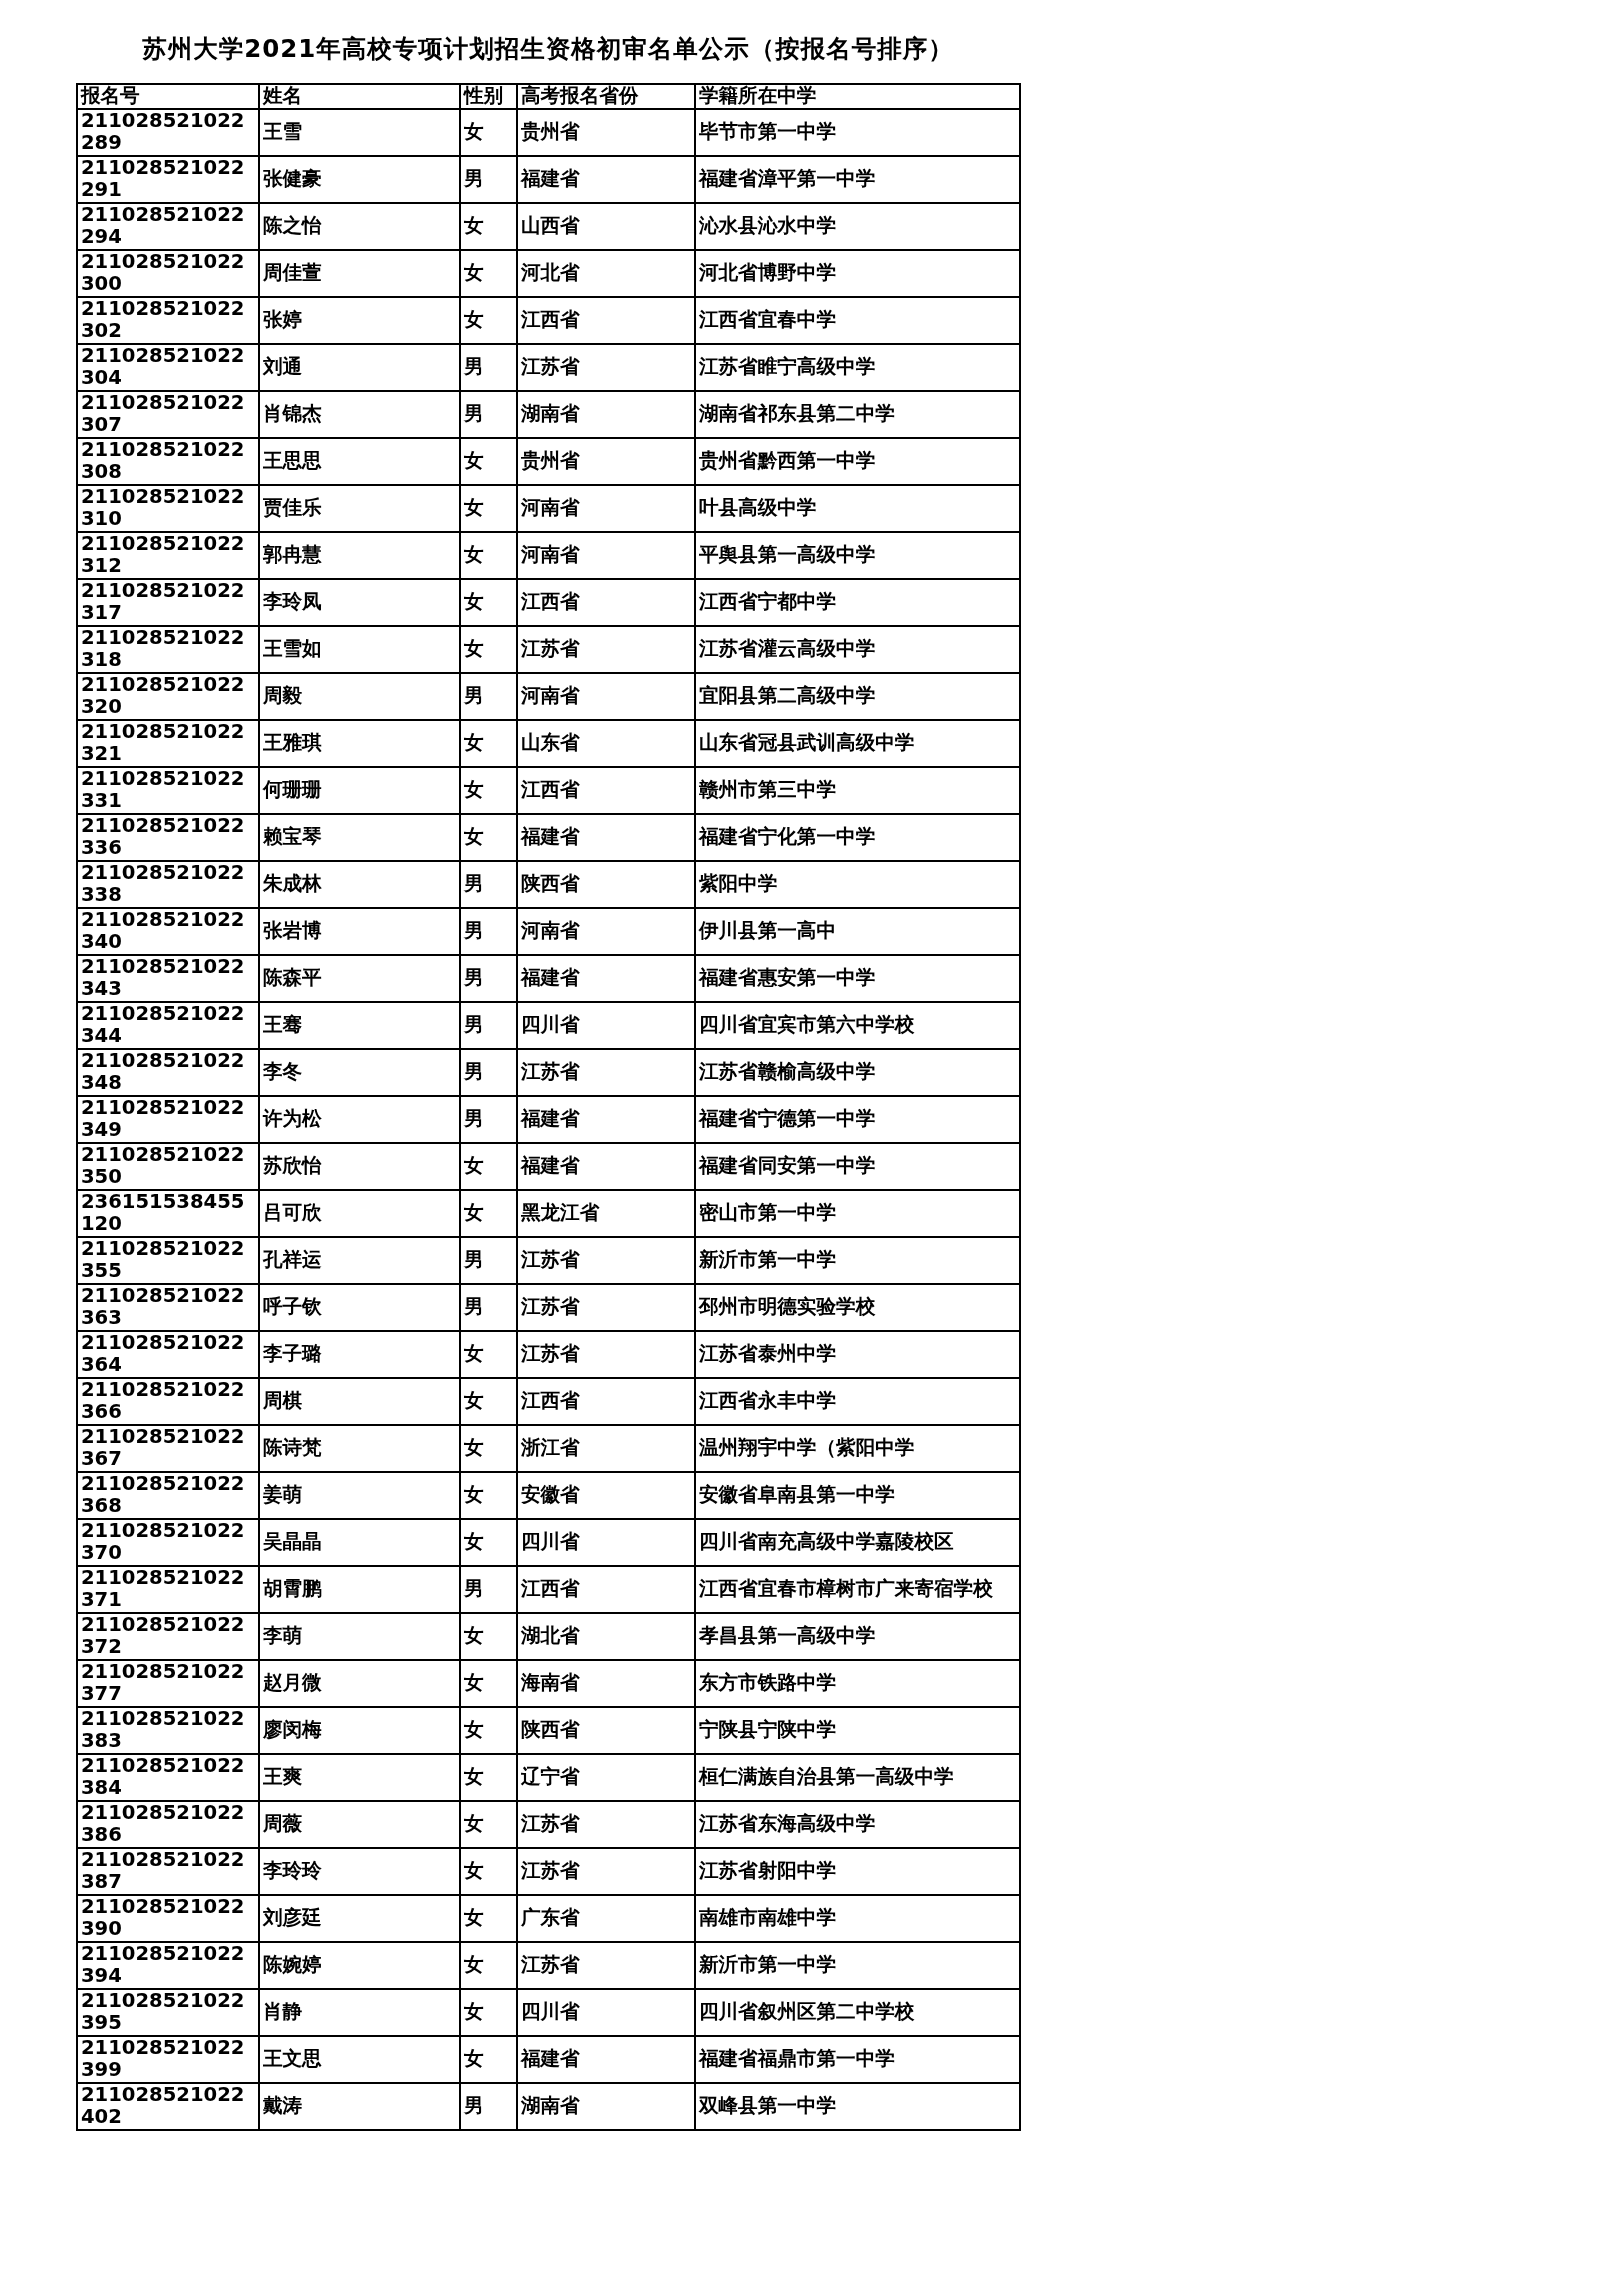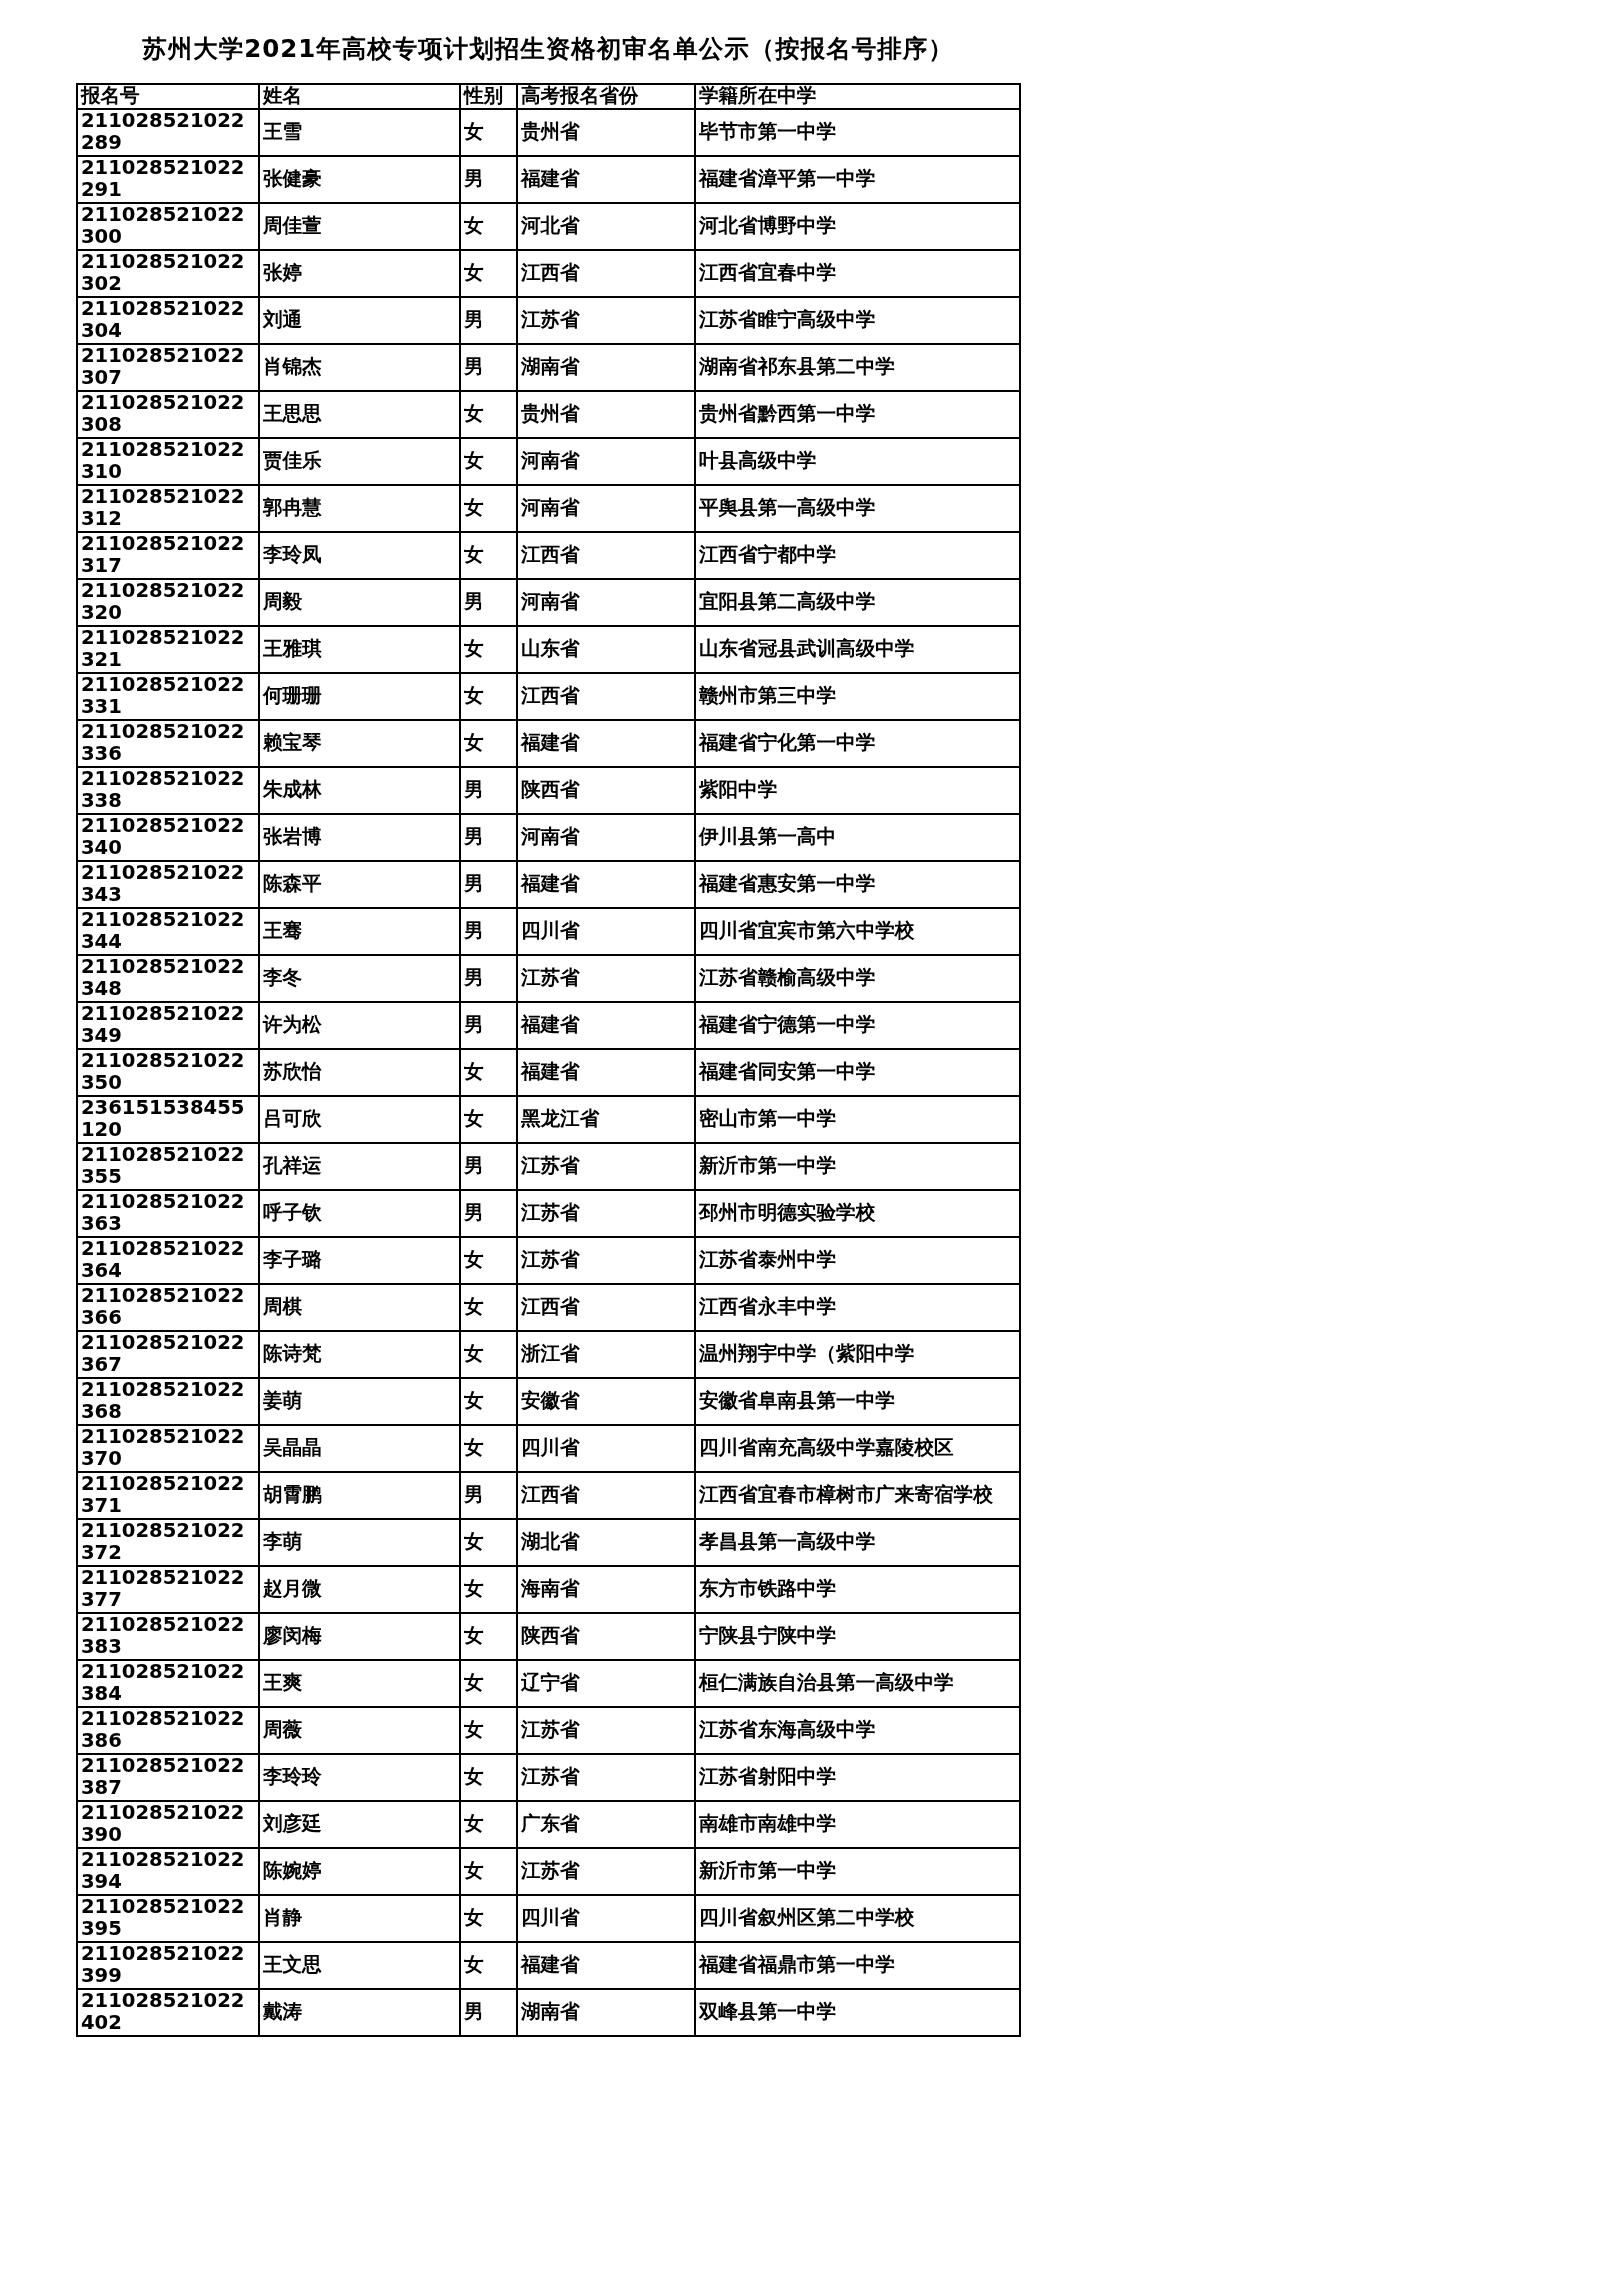--- a/index.html
+++ b/index.html
@@ -95,6 +95,13 @@
           <td>福建省漳平第一中学</td>
         </tr>
         <tr>
+          <td>211028521022294</td>
+          <td>陈之怡</td>
+          <td>女</td>
+          <td>山西省</td>
+          <td>沁水县沁水中学</td>
+        </tr>
+        <tr>
           <td>211028521022300</td>
           <td>周佳萱</td>
           <td>女</td>

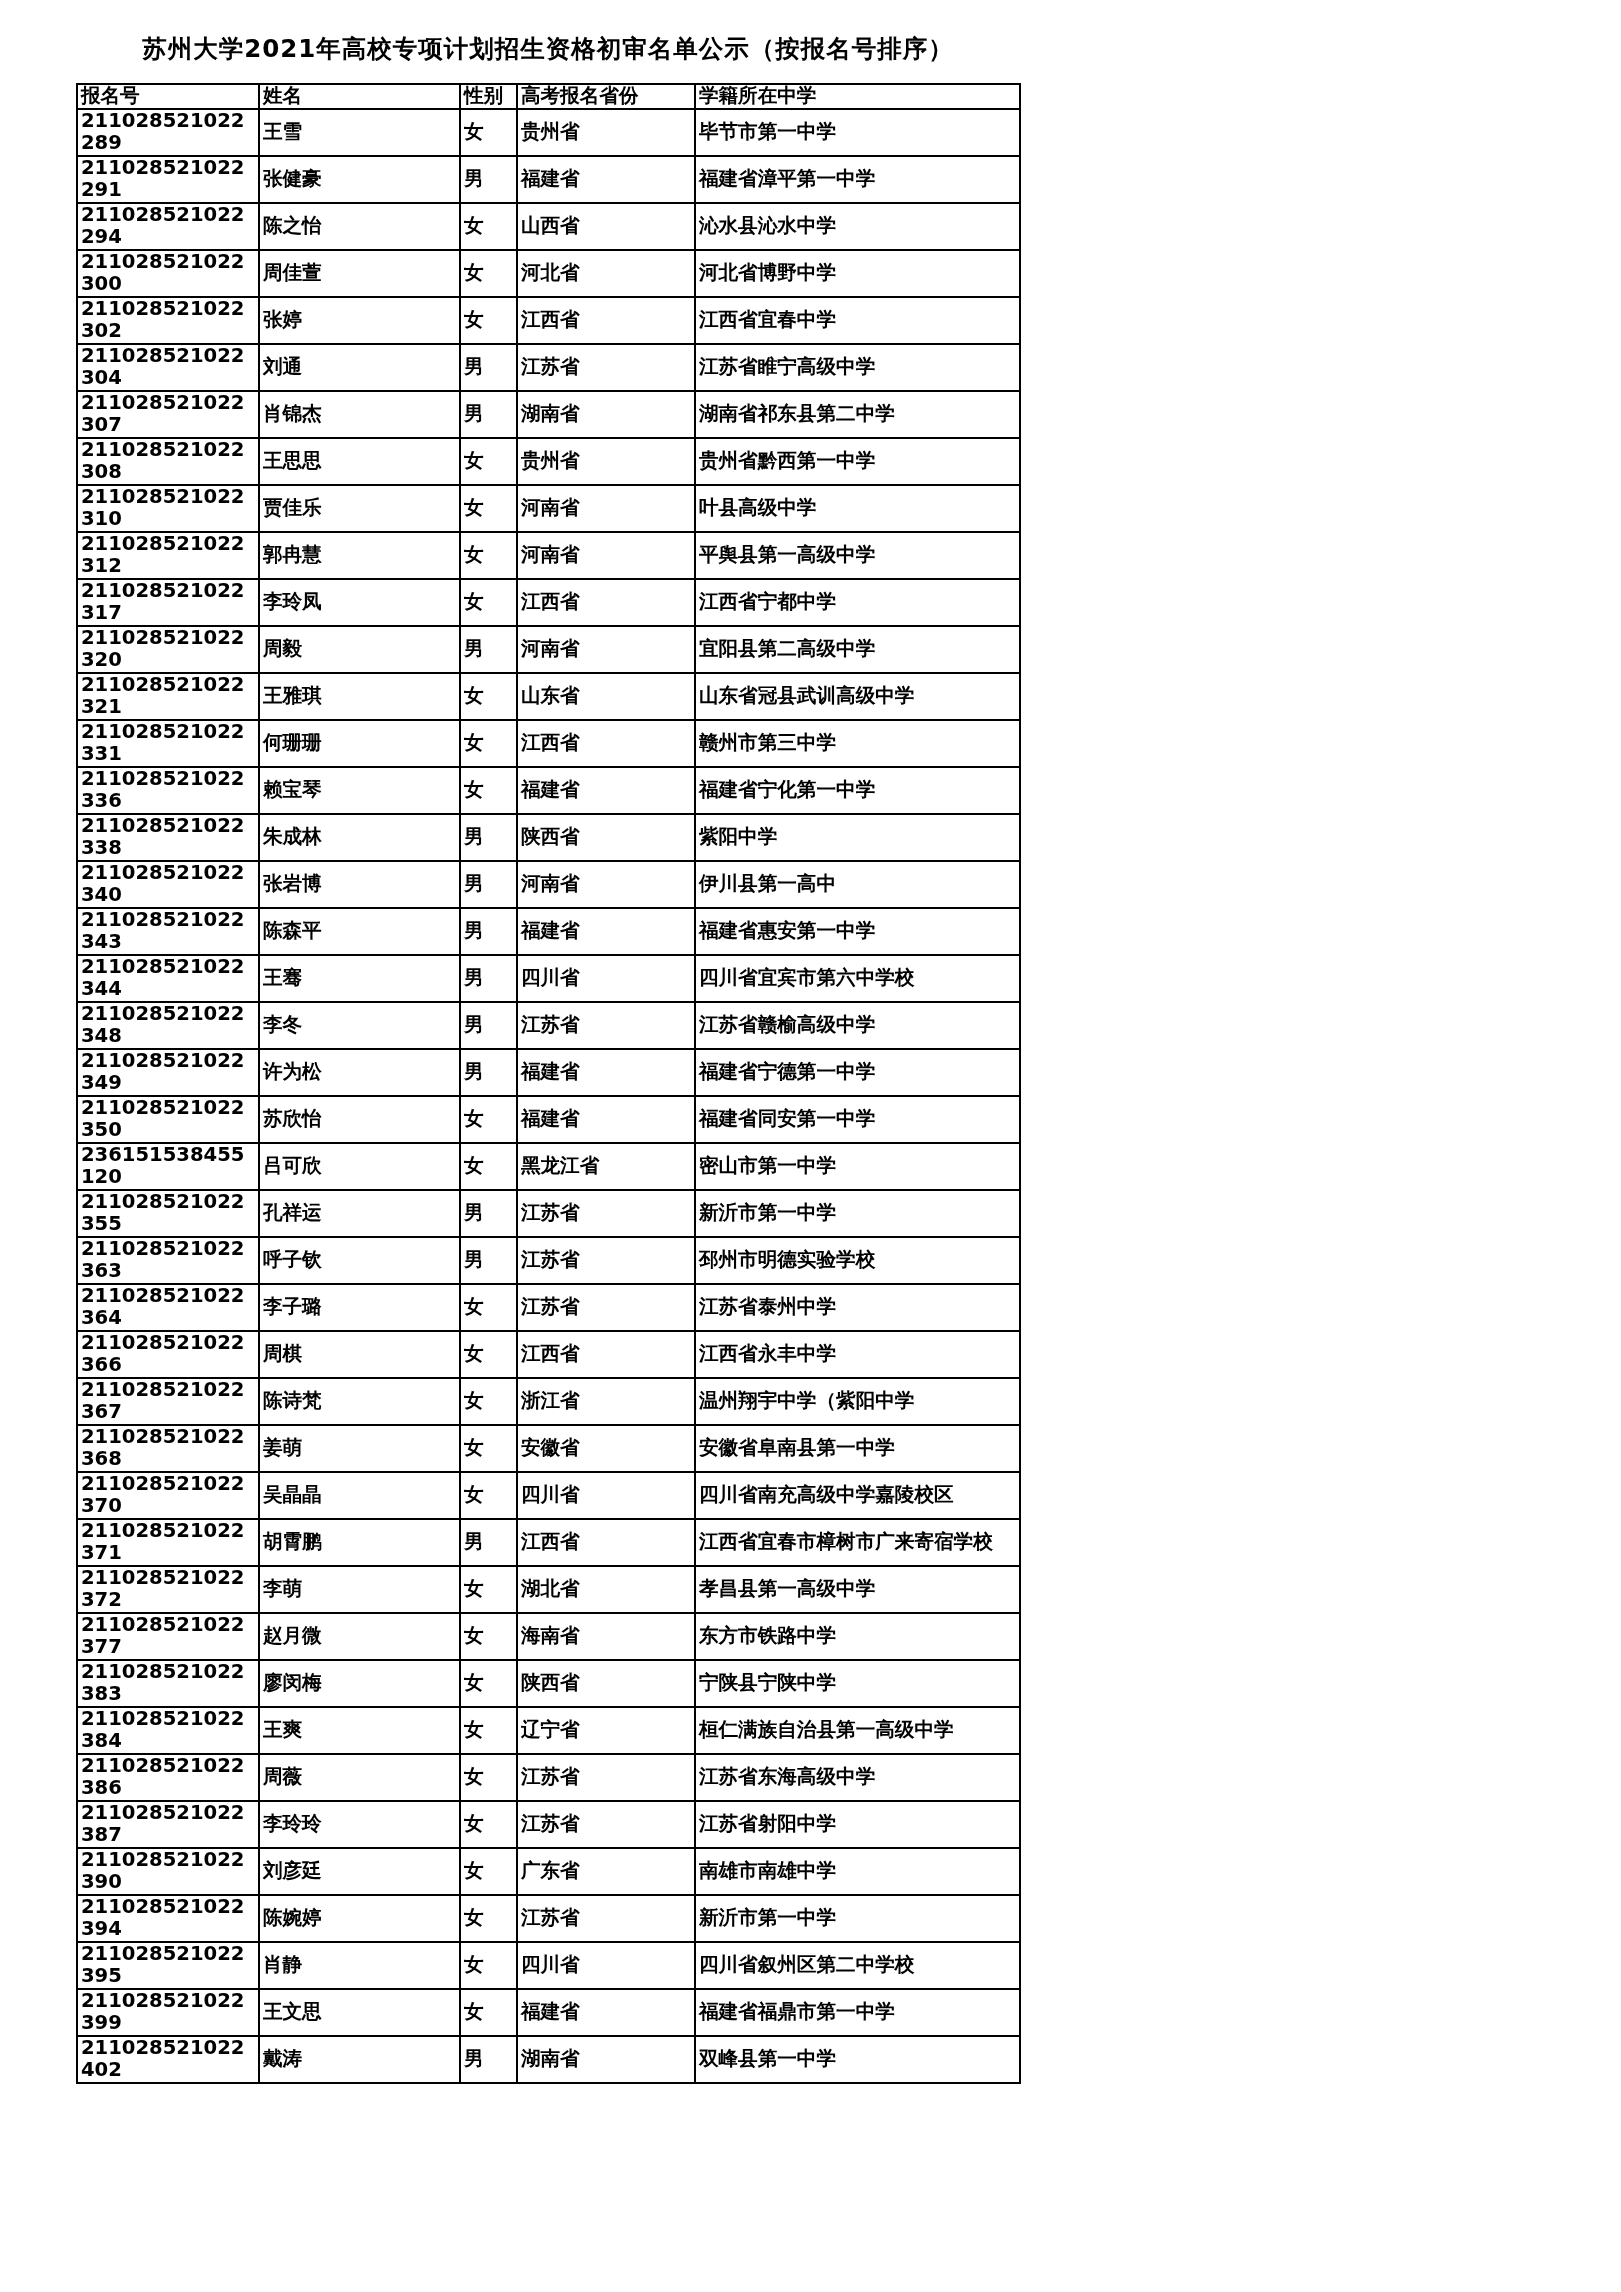--- a/index.html
+++ b/index.html
@@ -158,6 +158,13 @@
           <td>江西省宁都中学</td>
         </tr>
         <tr>
+          <td>211028521022318</td>
+          <td>王雪如</td>
+          <td>女</td>
+          <td>江苏省</td>
+          <td>江苏省灌云高级中学</td>
+        </tr>
+        <tr>
           <td>211028521022320</td>
           <td>周毅</td>
           <td>男</td>

